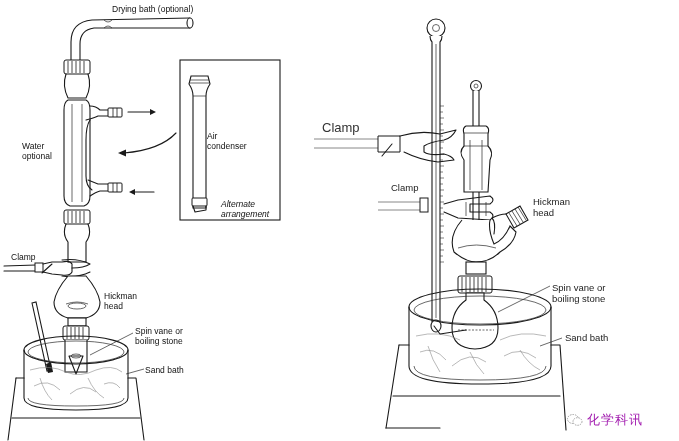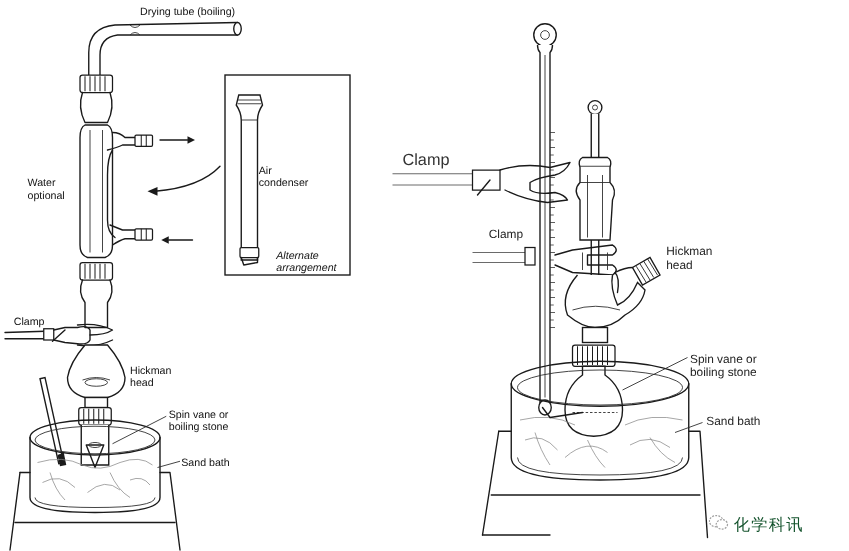--- a/index.html
+++ b/index.html
@@ -244,7 +244,7 @@
   </g>
 </svg>
 
-<div class="lbl" style="left:112px; top:4px;">Drying tube (boiling)</div>
+<div class="lbl" style="left:112px; top:4px;">Drying bath (optional)</div>
 <div class="lbl" style="left:22px; top:141px;">Water
 optional</div>
 <div class="lbl" style="left:207px; top:131px;">Air

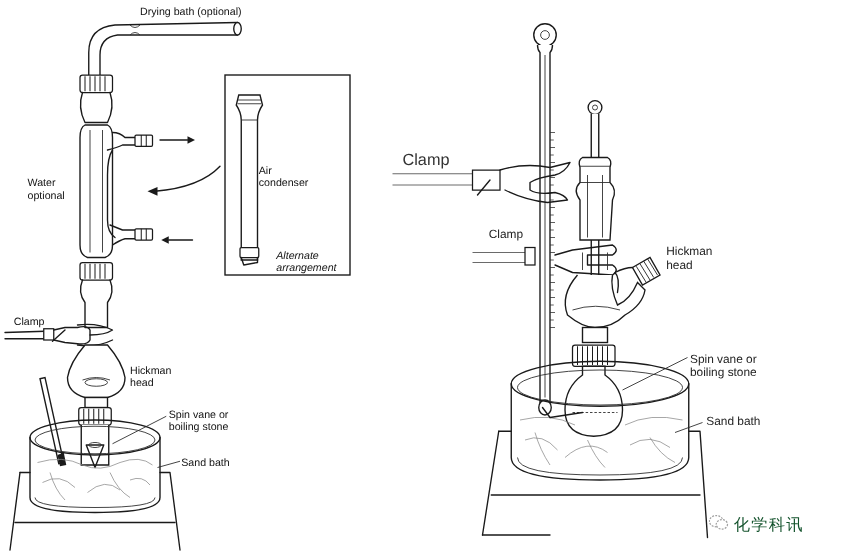--- a/index.html
+++ b/index.html
@@ -15,7 +15,7 @@
   .lbl { position: absolute; color: #111; font-size: 8.5px; line-height: 10px; white-space: pre-line; }
   .lbl-r { position: absolute; color: #222; font-size: 9.5px; line-height: 11px; white-space: pre-line; }
   .lbl-big { font-size: 13px; line-height: 14px; color: #333; }
-  .watermark { position: absolute; left: 567px; top: 411px; display: flex; align-items: flex-start; gap: 4px; color: #14532d; font-size: 13px; letter-spacing: 1px; }
+  .watermark { position: absolute; left: 567px; top: 411px; display: flex; align-items: center; gap: 4px; color: #a21caf; font-size: 13px; letter-spacing: 1px; }
   .wm-icon { width: 16px; height: 14px; position: relative; }
 </style>
 </head>

